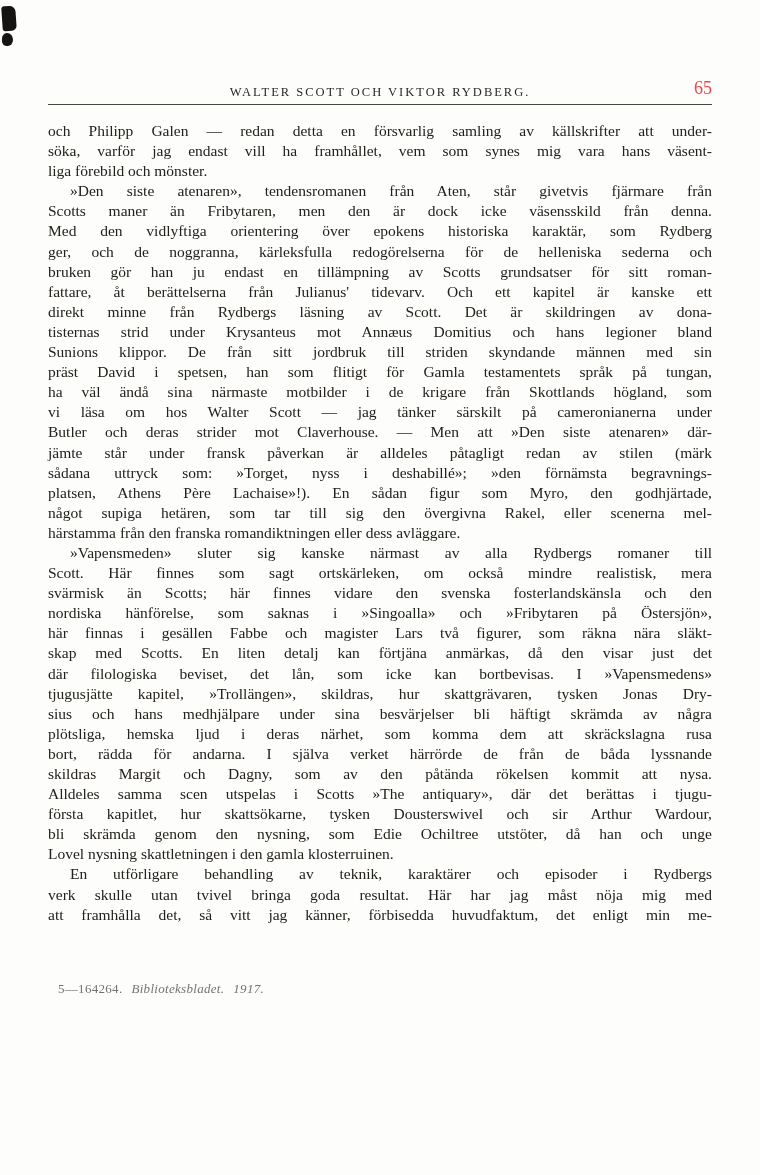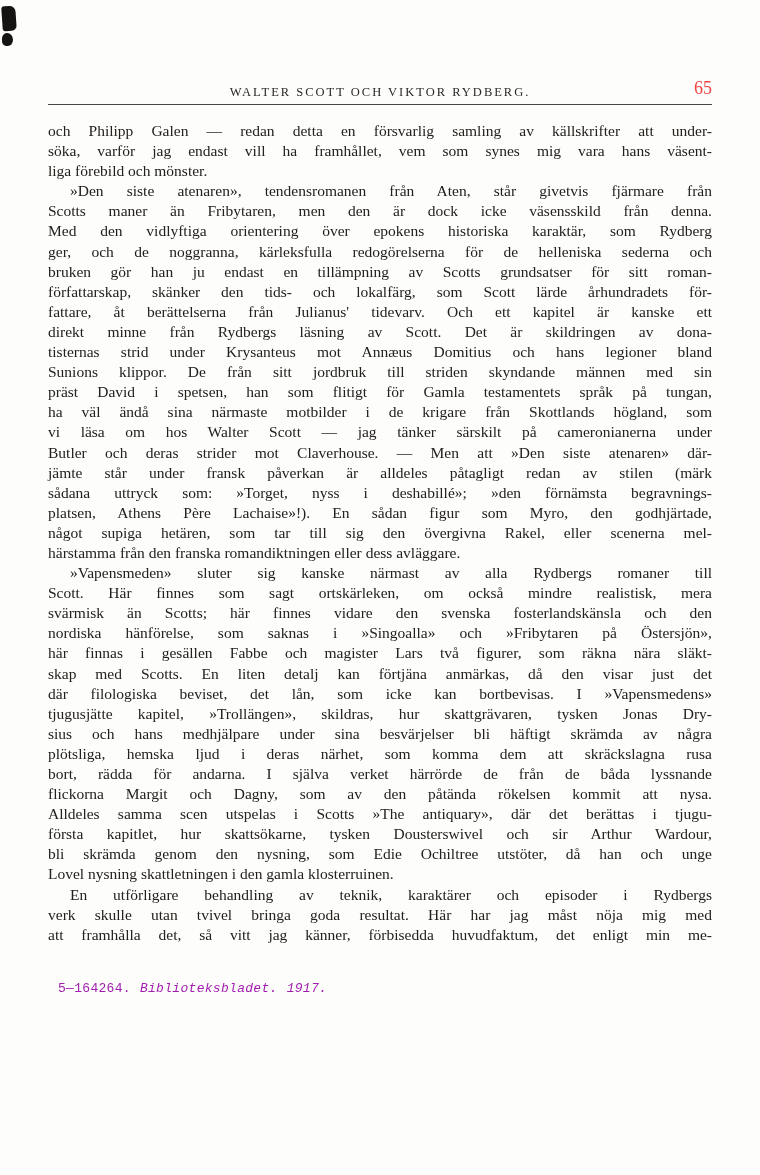--- a/index.html
+++ b/index.html
@@ -99,7 +99,6 @@
       <div class="line">Med den vidlyftiga orientering över epokens historiska karaktär, som Rydberg</div>
       <div class="line">ger, och de noggranna, kärleksfulla redogörelserna för de helleniska sederna och</div>
       <div class="line">bruken gör han ju endast en tillämpning av Scotts grundsatser för sitt roman-</div>
-      <div class="line">författarskap, skänker den tids- och lokalfärg, som Scott lärde århundradets för-</div>
       <div class="line">fattare, åt berättelserna från Julianus' tidevarv.  Och ett kapitel är kanske ett</div>
       <div class="line">direkt minne från Rydbergs läsning av Scott.  Det är skildringen av dona-</div>
       <div class="line">tisternas strid under Krysanteus mot Annæus Domitius och hans legioner bland</div>

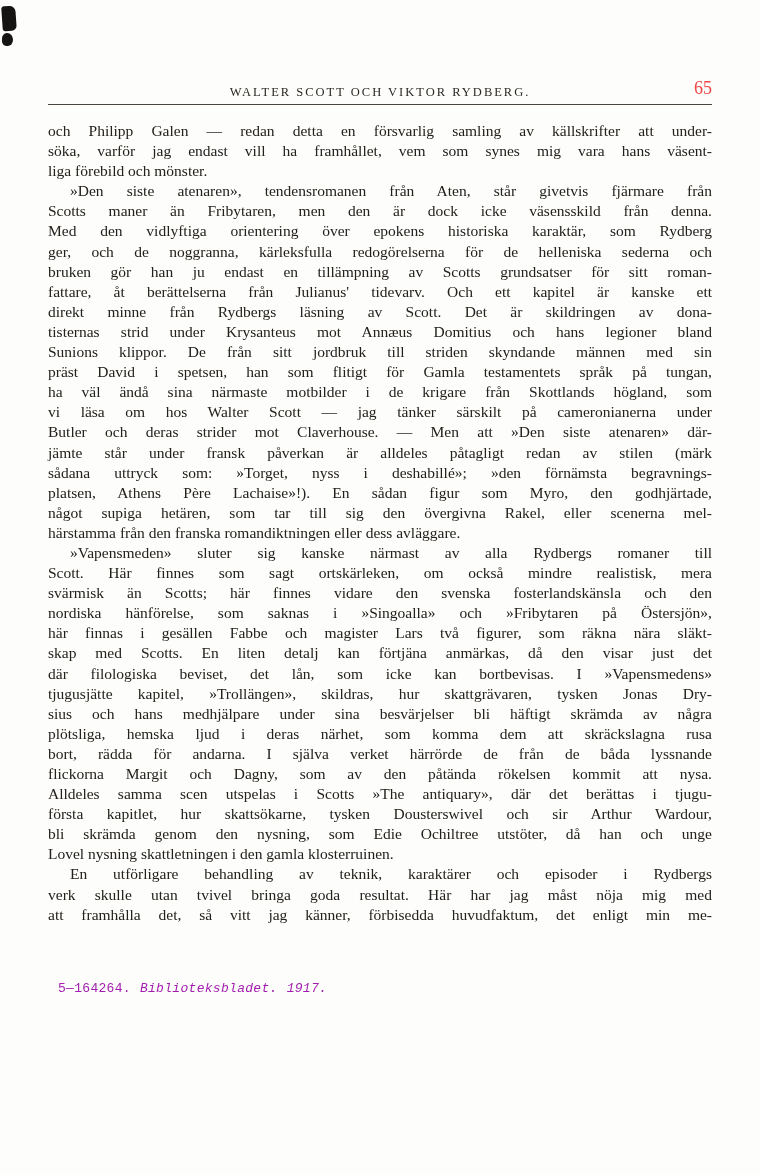--- a/index.html
+++ b/index.html
@@ -123,7 +123,7 @@
       <div class="line">sius och hans medhjälpare under sina besvärjelser bli häftigt skrämda av några</div>
       <div class="line">plötsliga, hemska ljud i deras närhet, som komma dem att skräckslagna rusa</div>
       <div class="line">bort, rädda för andarna.  I själva verket härrörde de från de båda lyssnande</div>
-      <div class="line">flickorna Margit och Dagny, som av den påtända rökelsen kommit att nysa.</div>
+      <div class="line">skildras Margit och Dagny, som av den påtända rökelsen kommit att nysa.</div>
       <div class="line">Alldeles samma scen utspelas i Scotts »The antiquary», där det berättas i tjugu-</div>
       <div class="line">första kapitlet, hur skattsökarne, tysken Dousterswivel och sir Arthur Wardour,</div>
       <div class="line">bli skrämda genom den nysning, som Edie Ochiltree utstöter, då han och unge</div>

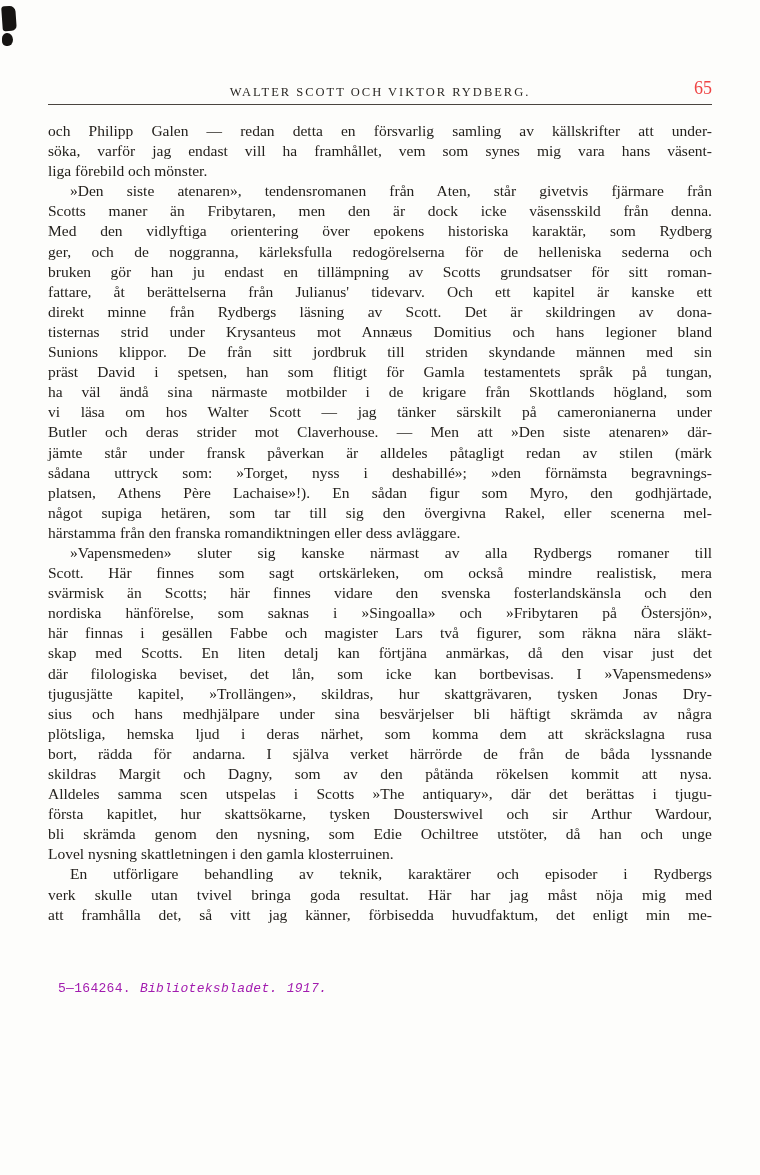--- a/index.html
+++ b/index.html
@@ -68,9 +68,8 @@
     left: 48px; top: 981px;
     padding-left: 10px;
     font-size: 13px;
-    color: #a21caf;
+    color: #737373;
     letter-spacing: 0.3px;
-    font-family: Liberation Mono, monospace;
   }
   .footer span { margin-right: 9px; }
   .ital { font-style: italic; }

